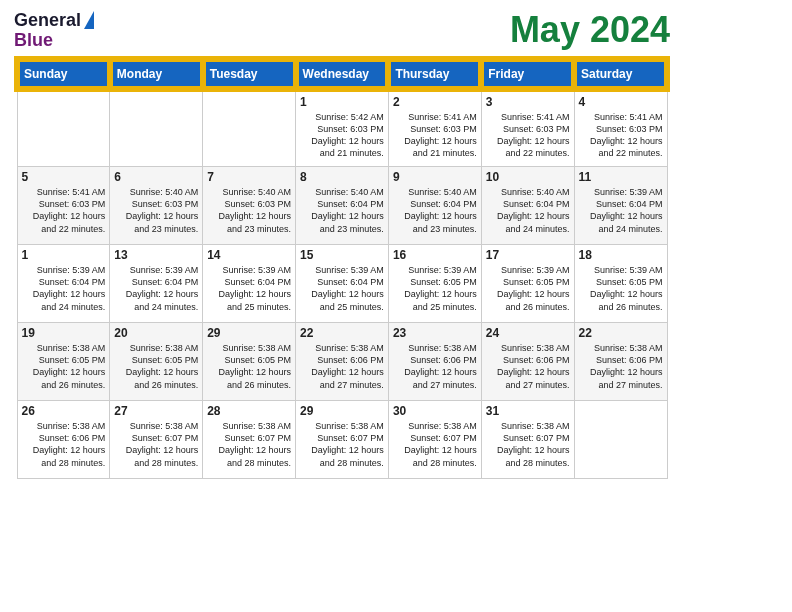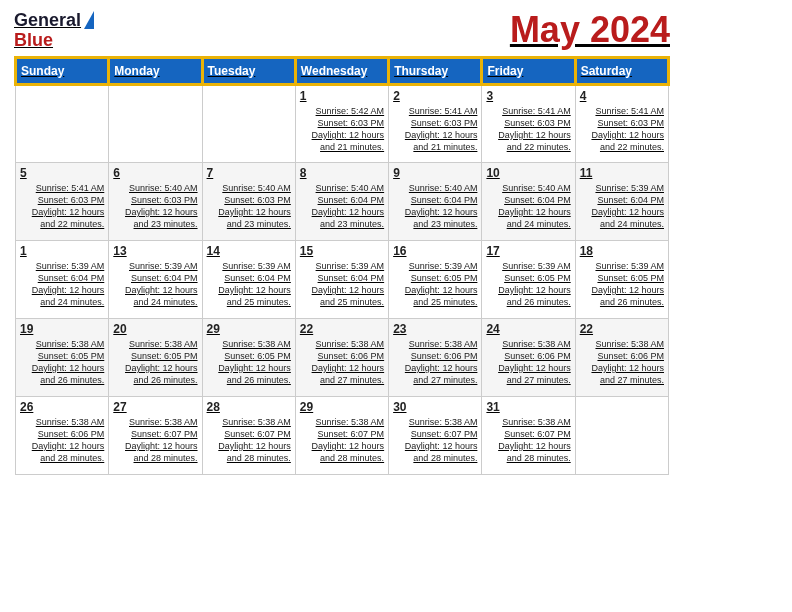--- a/index.html
+++ b/index.html
@@ -13,7 +13,6 @@
     .page {
       width: 684px;
       padding: 10px 14px 10px 14px;
-      text-decoration: underline;
     }
     .header-row {
       display: flex;

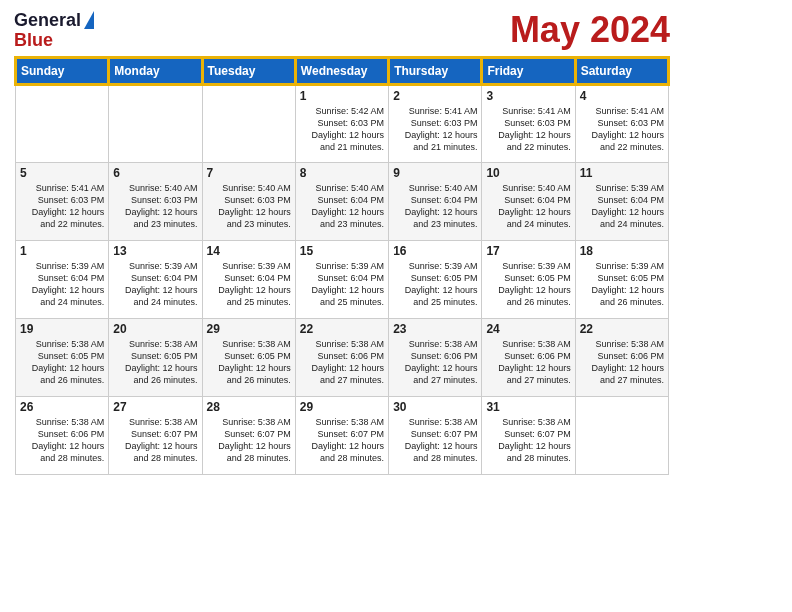--- a/index.html
+++ b/index.html
@@ -90,7 +90,7 @@
         <span style="font-size:18px;font-weight:bold;color:#1a1a2e;">General</span>
         <span style="display:inline-block;width:0;height:0;border-left:10px solid transparent;border-bottom:18px solid #1565c0;margin-left:3px;margin-bottom:2px;"></span>
       </div>
-      <span style="font-size:18px;font-weight:bold;color:#b91c1c;display:block;line-height:1;">Blue</span>
+      <span style="font-size:18px;font-weight:bold;color:#701a75;display:block;line-height:1;">Blue</span>
     </div>
     <div class="title-block">
       <div class="month-title">May 2024</div>

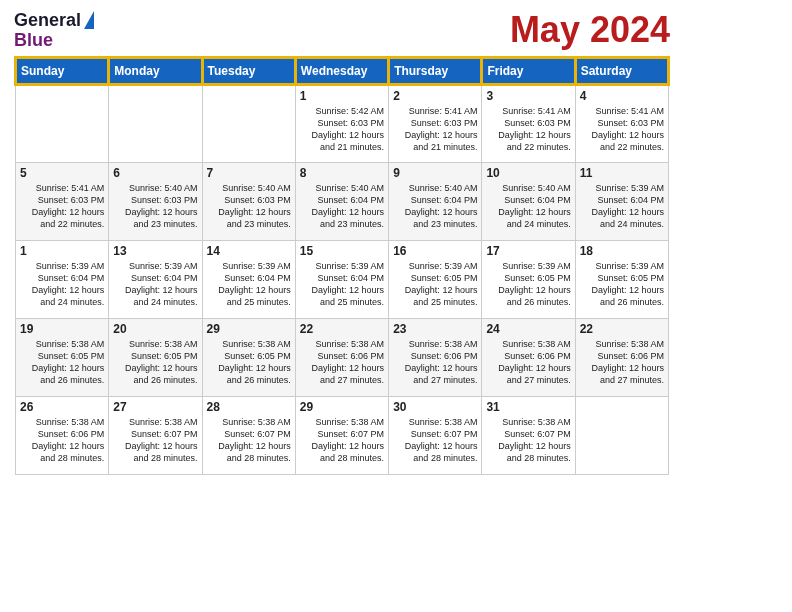--- a/index.html
+++ b/index.html
@@ -31,7 +31,7 @@
     .month-title {
       font-size: 36px;
       font-weight: bold;
-      color: #b91c1c;
+      color: #15803d;
       line-height: 1.1;
     }
     .location-title {

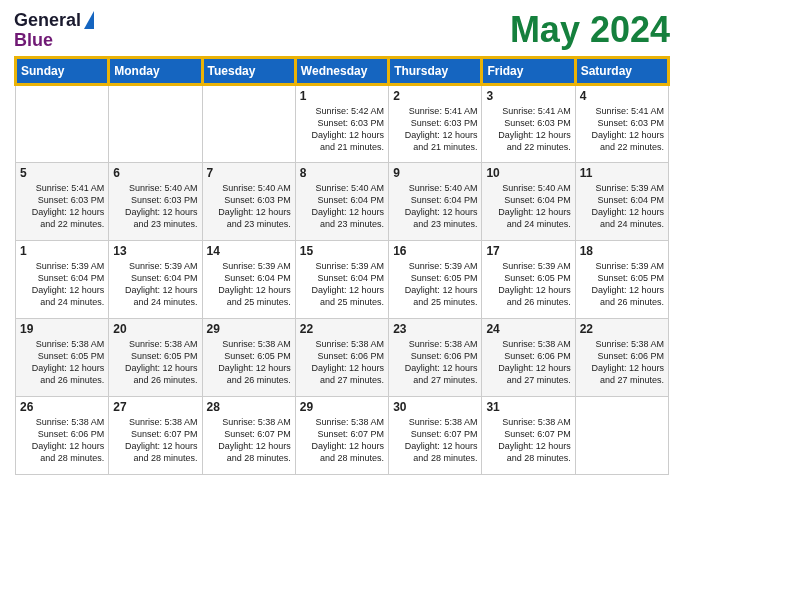--- a/index.html
+++ b/index.html
@@ -50,7 +50,7 @@
       font-weight: bold;
       padding: 5px 4px;
       text-align: left;
-      border: 3px solid #eab308;
+      border: 6px solid #eab308;
     }
     .calendar-table td {
       border: 1px solid #ccc;

